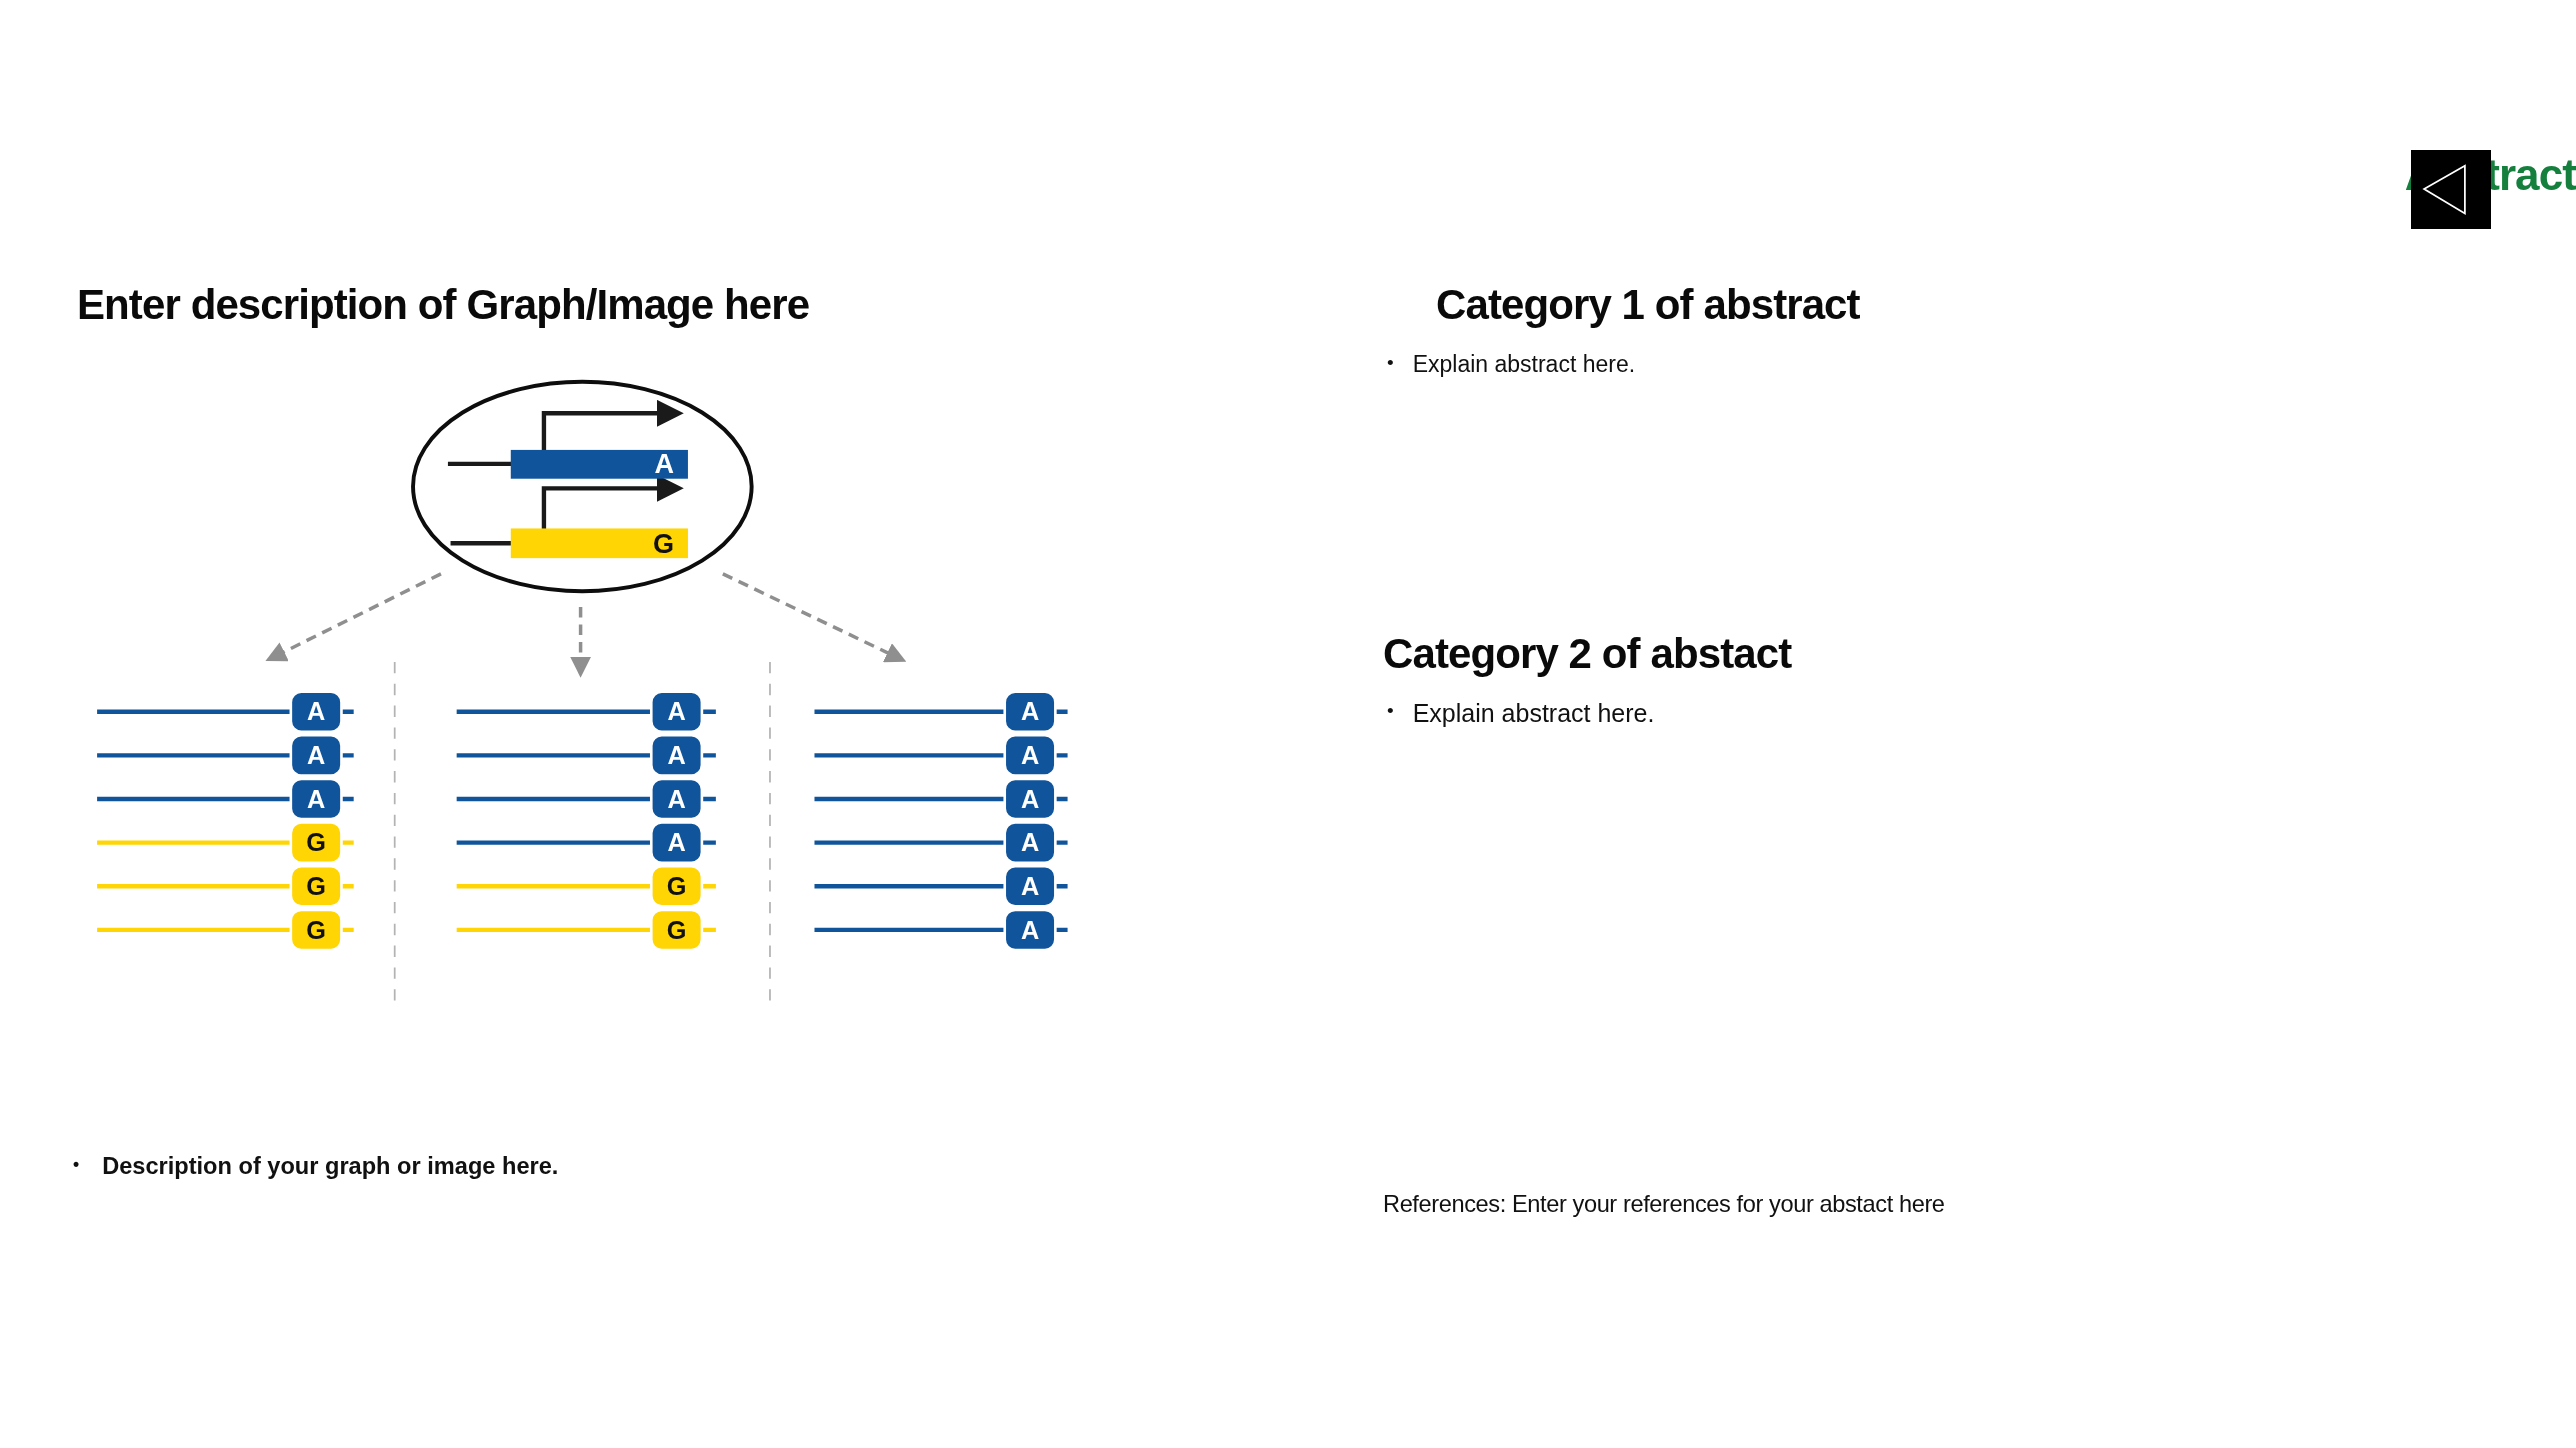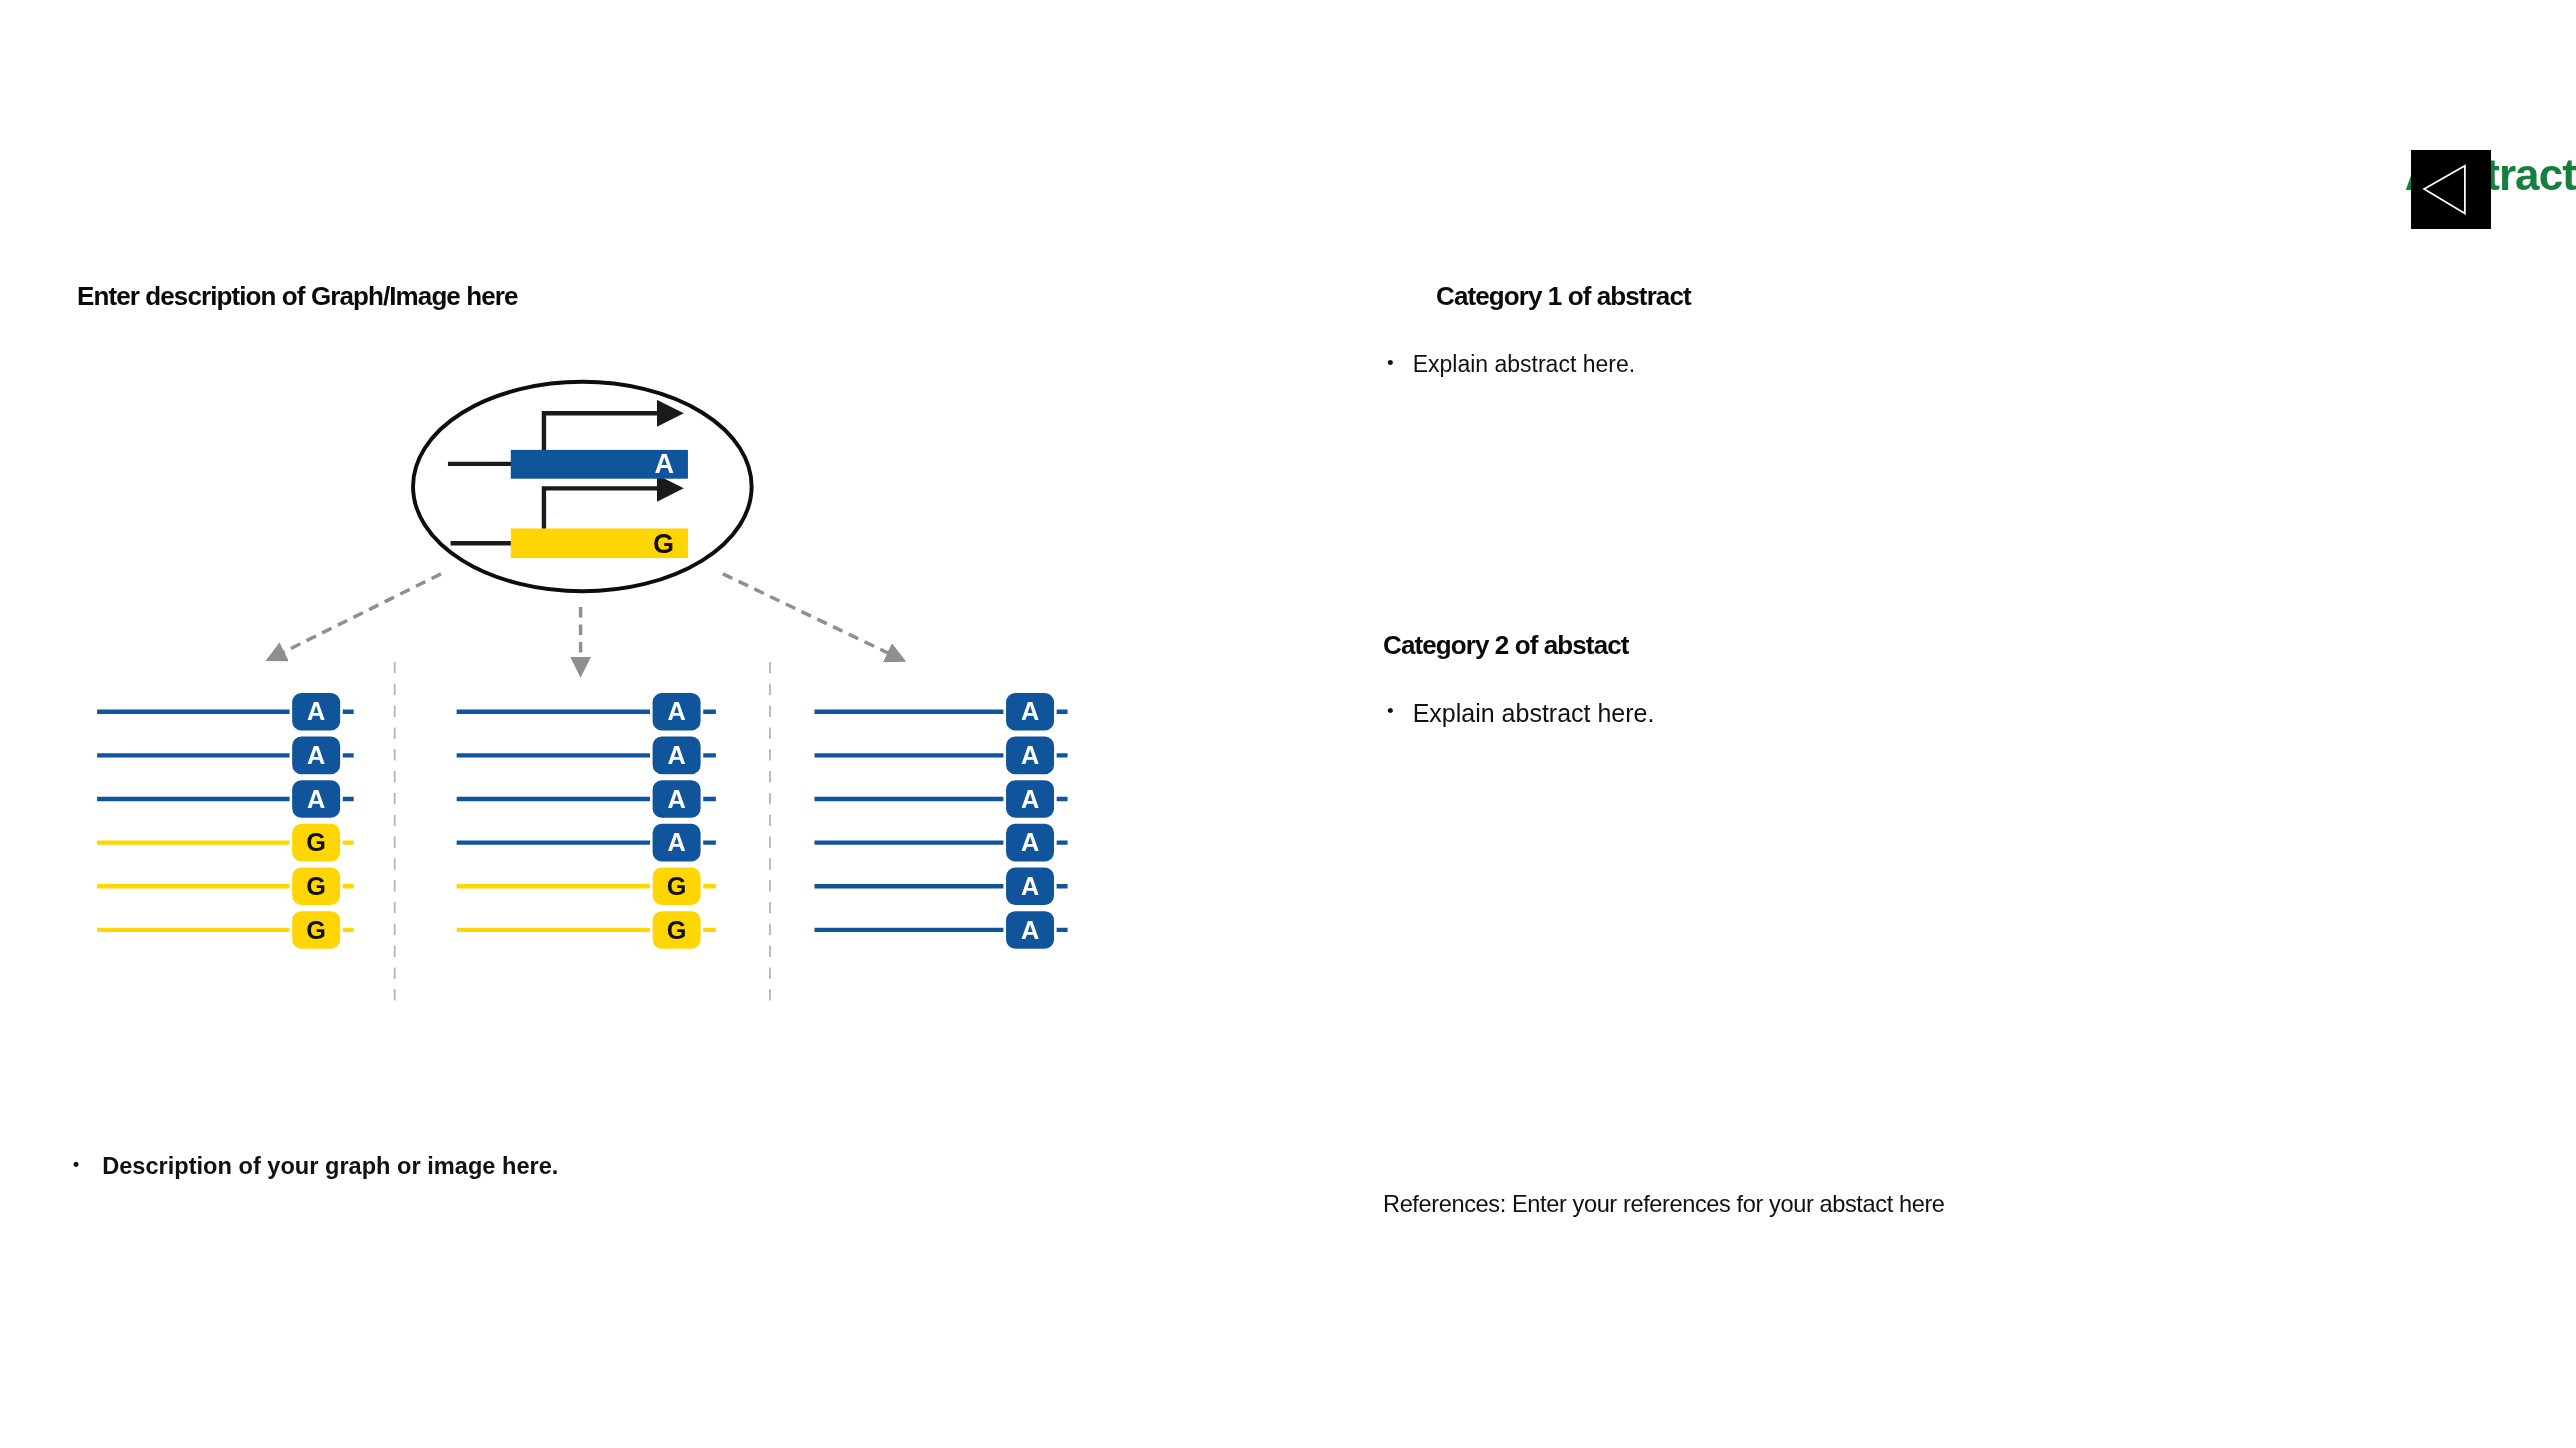--- a/index.html
+++ b/index.html
@@ -31,7 +31,7 @@
   }
   .section-heading{
     position:absolute;
-    font-size:26px;font-weight:700;color:#0a0a0a;
+    font-size:42px;font-weight:700;color:#0a0a0a;
     letter-spacing:-0.9px;white-space:nowrap;
   }
   .left-heading{left:77px;top:281px;}

